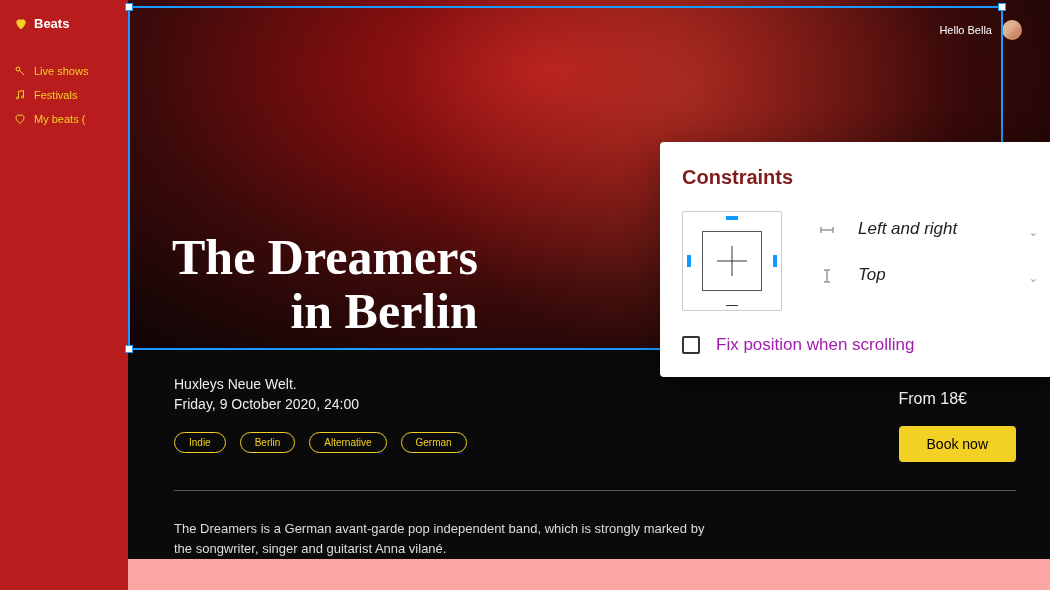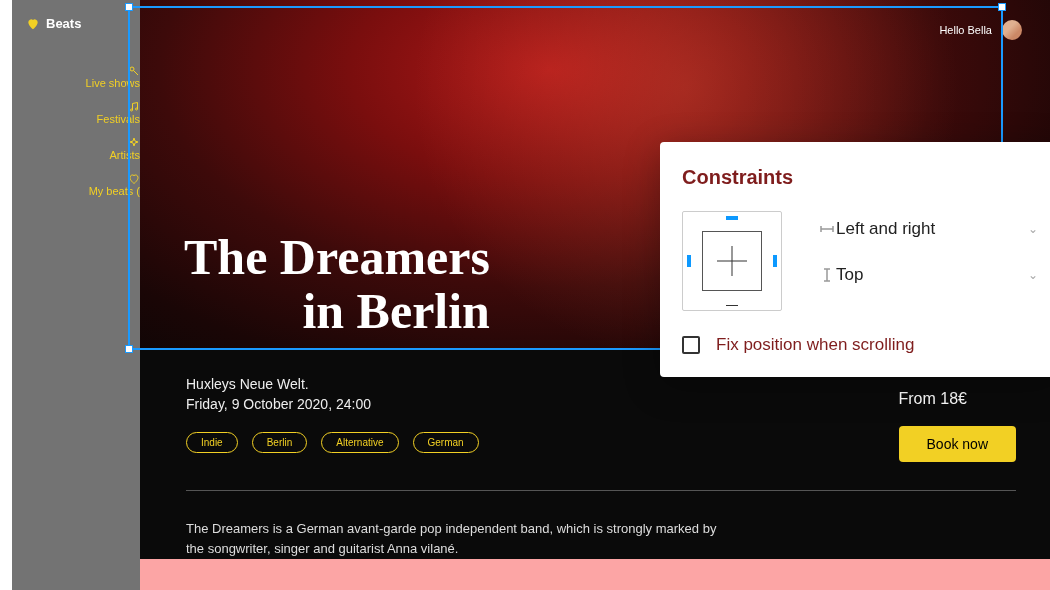--- a/index.html
+++ b/index.html
@@ -18,10 +18,9 @@
     }
     .sidebar {
       width: 128px;
-      background: #737373;
+      background: #b91c1c;
       padding: 16px 0 0 14px;
       flex-shrink: 0;
-      margin-left: 12px;
     }
     .sidebar-logo {
       display: flex;

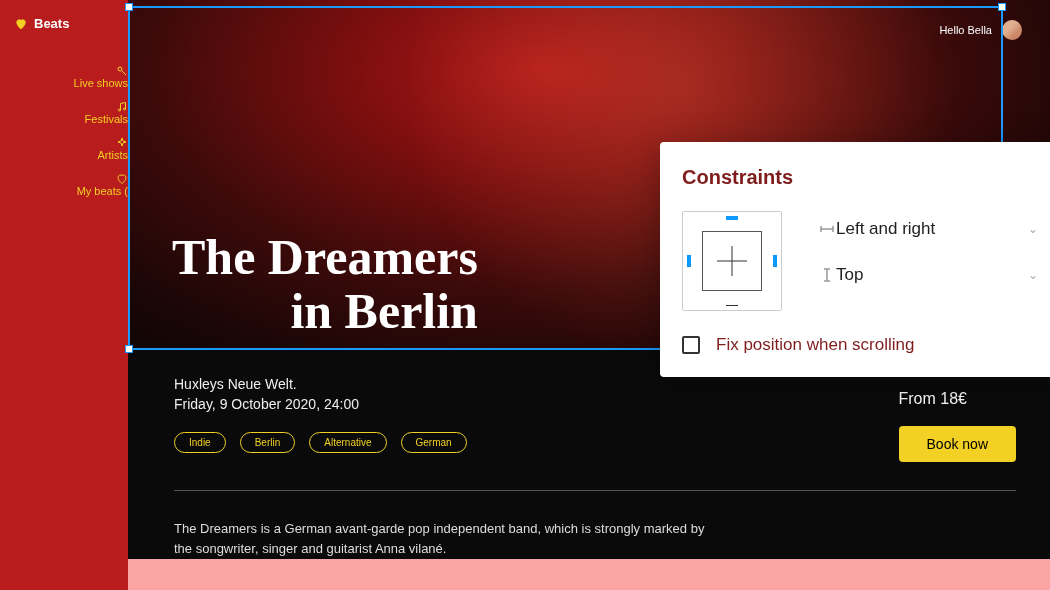--- a/index.html
+++ b/index.html
@@ -33,11 +33,11 @@
     .sidebar-item {
       display: flex;
       align-items: flex-end;
+      gap: 8px;
       color: #f2d024;
       font-size: 11px;
       padding: 6px 0;
       cursor: pointer;
-      flex-direction: column;
     }
     .sidebar-item-icon { width: 12px; height: 12px; flex-shrink: 0; }
     .main {

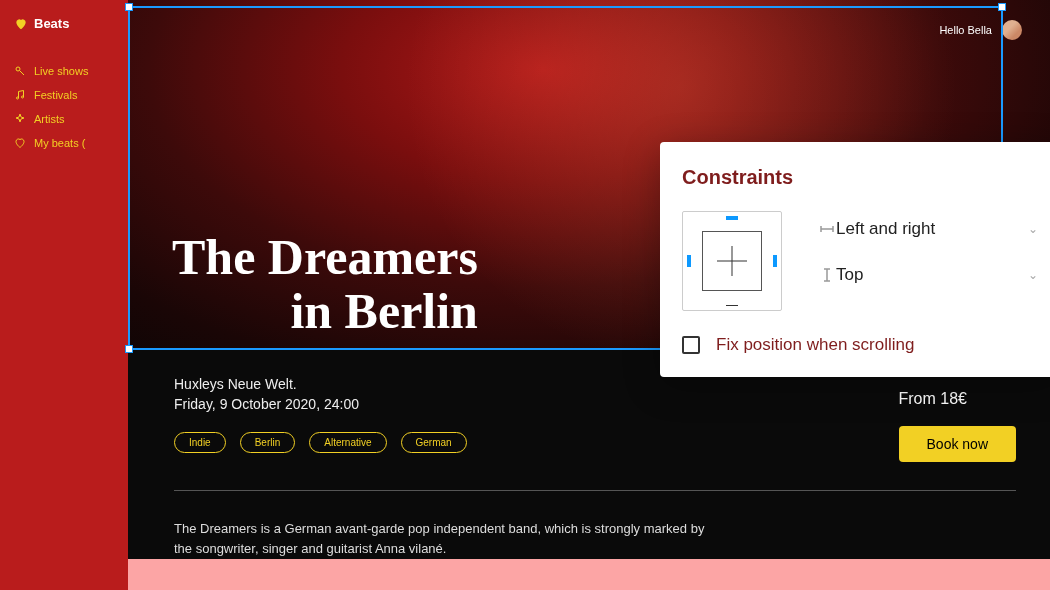--- a/index.html
+++ b/index.html
@@ -244,12 +244,6 @@
           <circle cx="17" cy="16" r="2"></circle>
         </svg>
       <span>Festivals</span>
-    </div>
-    <div class="sidebar-item">
-      <svg class="sidebar-item-icon" viewBox="0 0 24 24" fill="none" stroke="#f2d024" stroke-width="2">
-          <path d="M12 2l2 6 6 2-6 2-2 6-2-6-6-2 6-2z"></path>
-        </svg>
-      <span>Artists</span>
     </div>
     <div class="sidebar-item">
       <svg class="sidebar-item-icon" viewBox="0 0 24 24" fill="none" stroke="#f2d024" stroke-width="2">

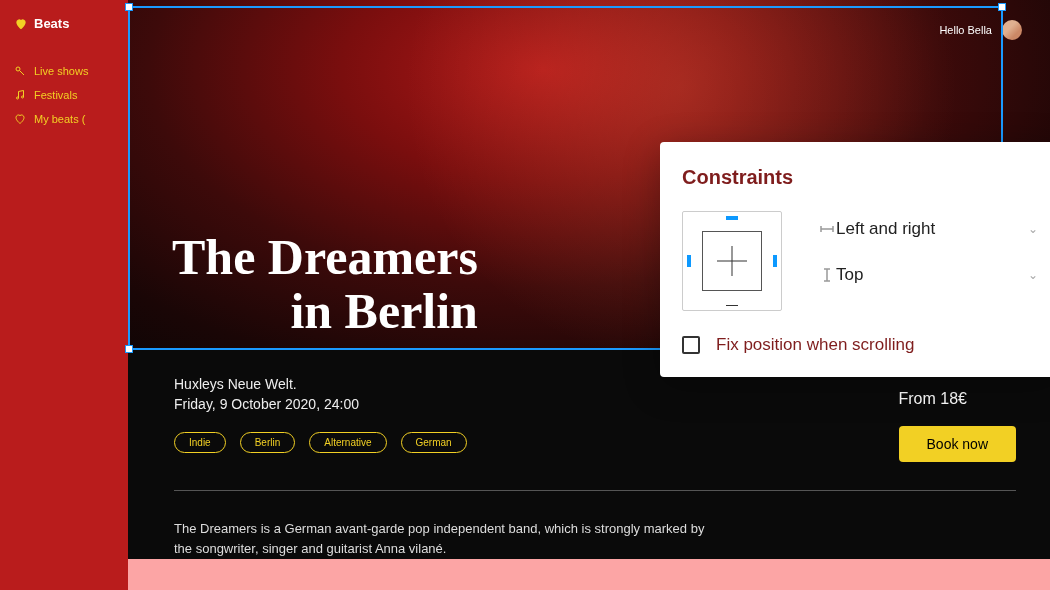--- a/index.html
+++ b/index.html
@@ -196,10 +196,11 @@
     .constraint-selects { flex: 1; padding-top: 8px; }
     .c-select {
       display: flex;
-      align-items: center;
-      gap: 0;
+      align-items: flex-end;
+      gap: 22px;
       margin-bottom: 26px;
       cursor: pointer;
+      font-style: italic;
     }
     .c-select-icon { width: 18px; height: 18px; color: #888; flex-shrink: 0; }
     .c-select-label { font-size: 17px; color: #222; flex: 1; }

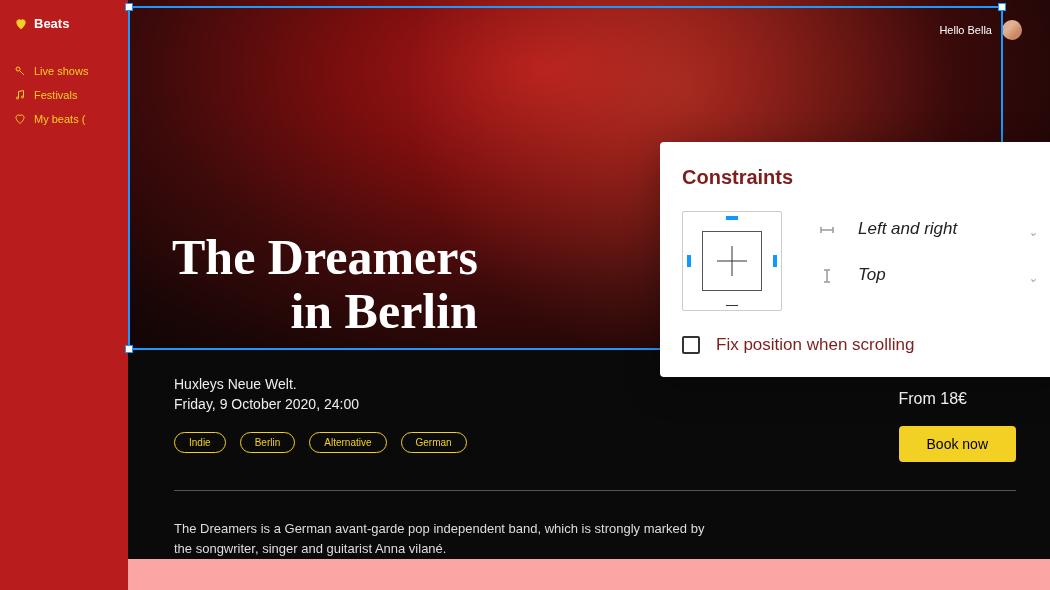--- a/index.html
+++ b/index.html
@@ -218,7 +218,7 @@
       border-radius: 2px;
       cursor: pointer;
     }
-    .fix-label { font-size: 17px; color: #7f1d1d; }
+    .fix-label { font-size: 17px; color: #a21caf; }
   </style>
 </head>
 <body>

